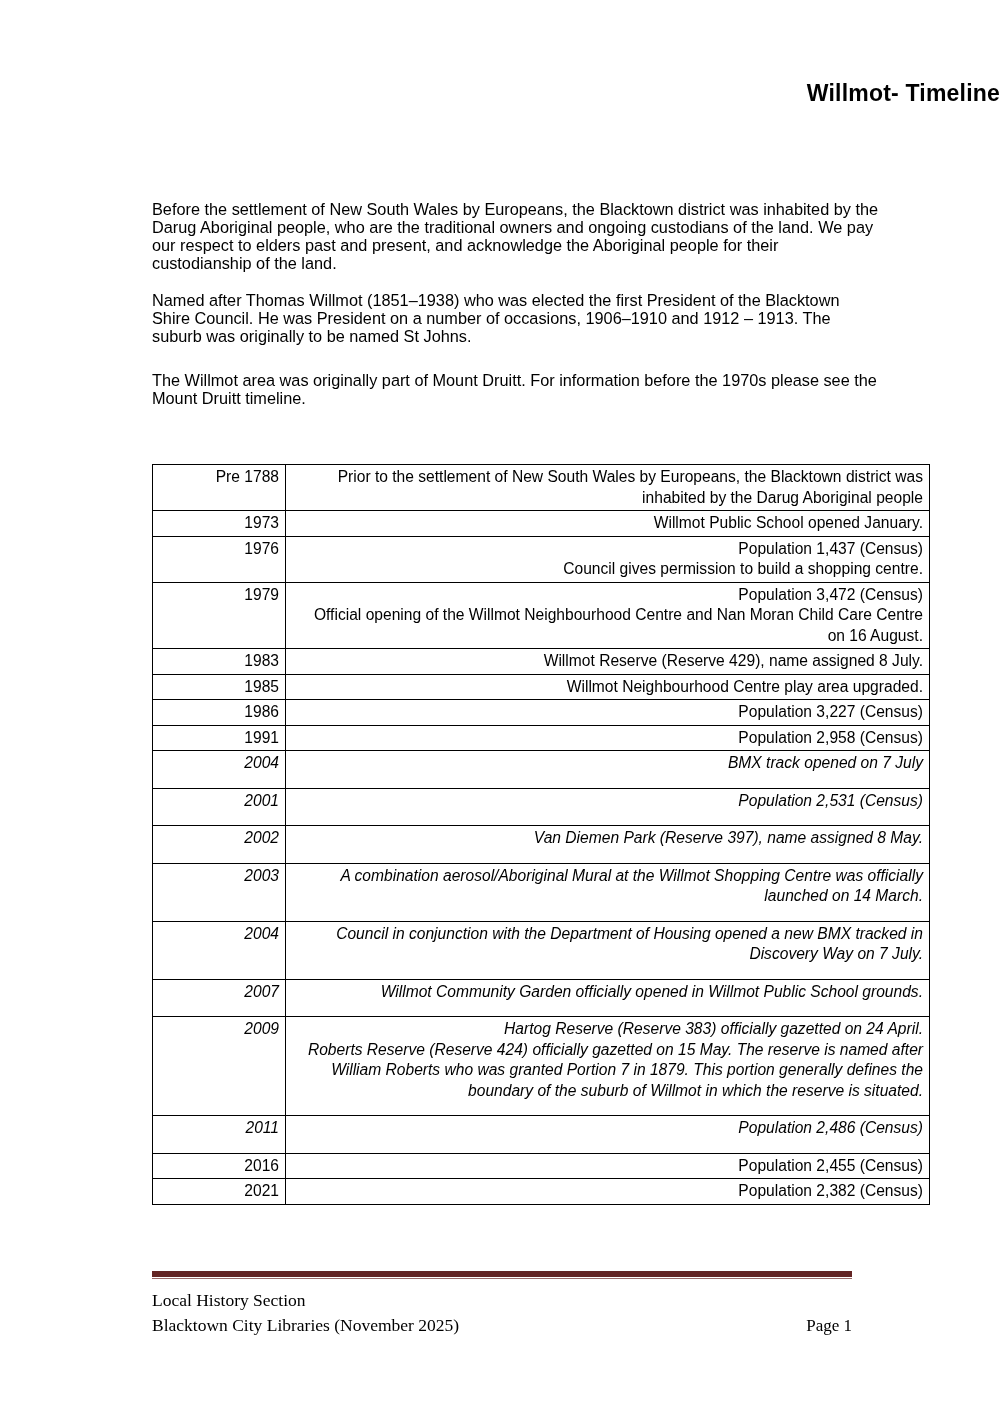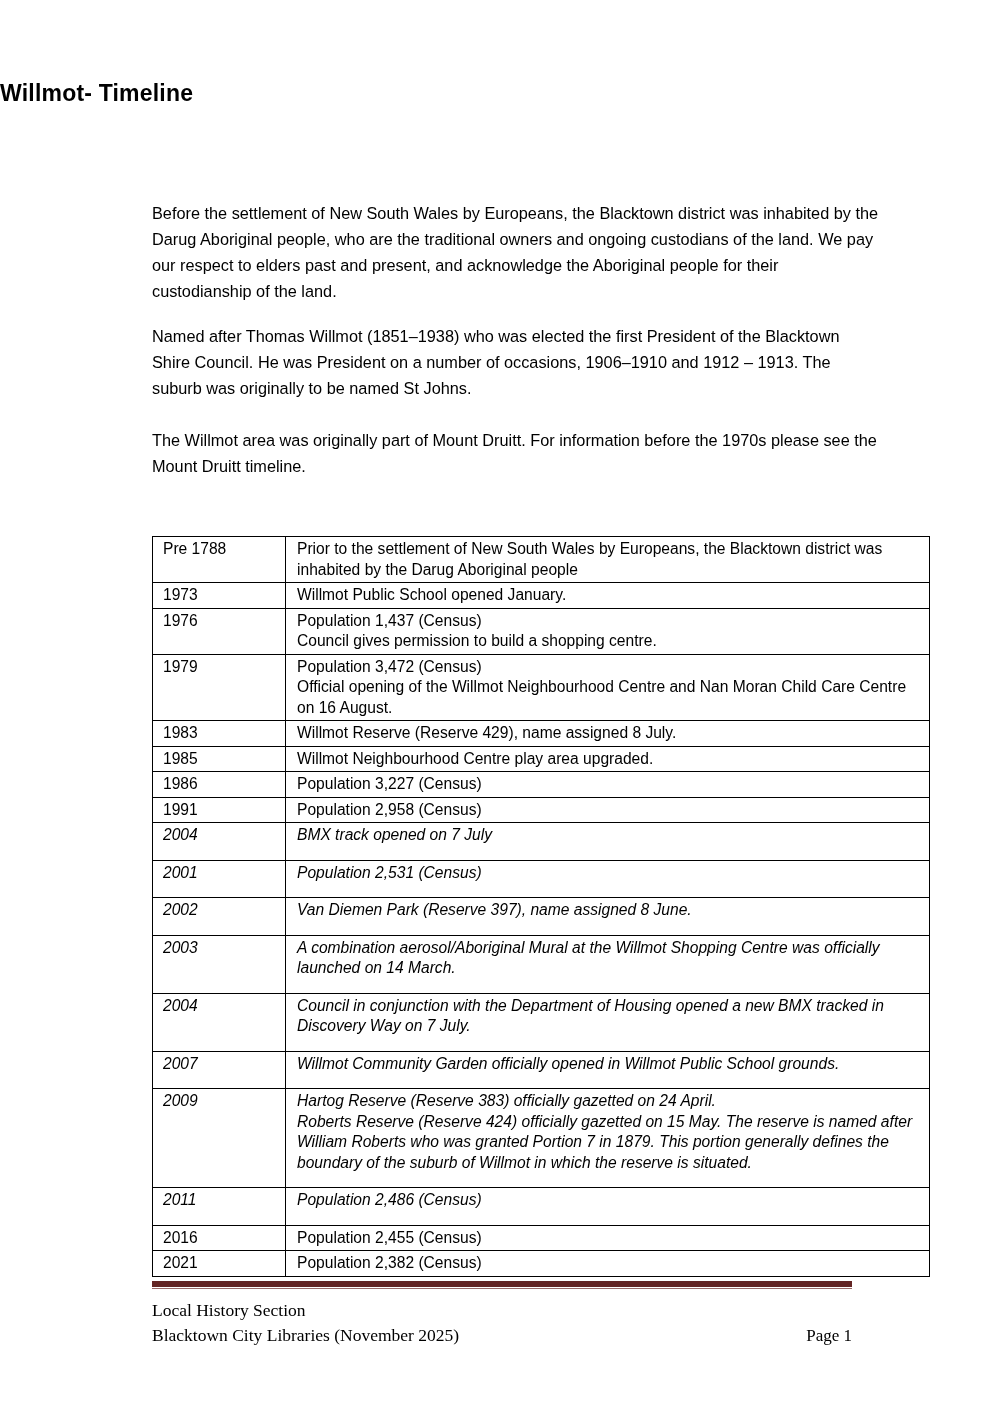--- a/index.html
+++ b/index.html
@@ -22,7 +22,7 @@
     overflow: hidden;
   }
   .doc-title {
-    text-align: left;
+    text-align: right;
     font-size: 23px;
     font-weight: bold;
     letter-spacing: 0.2px;

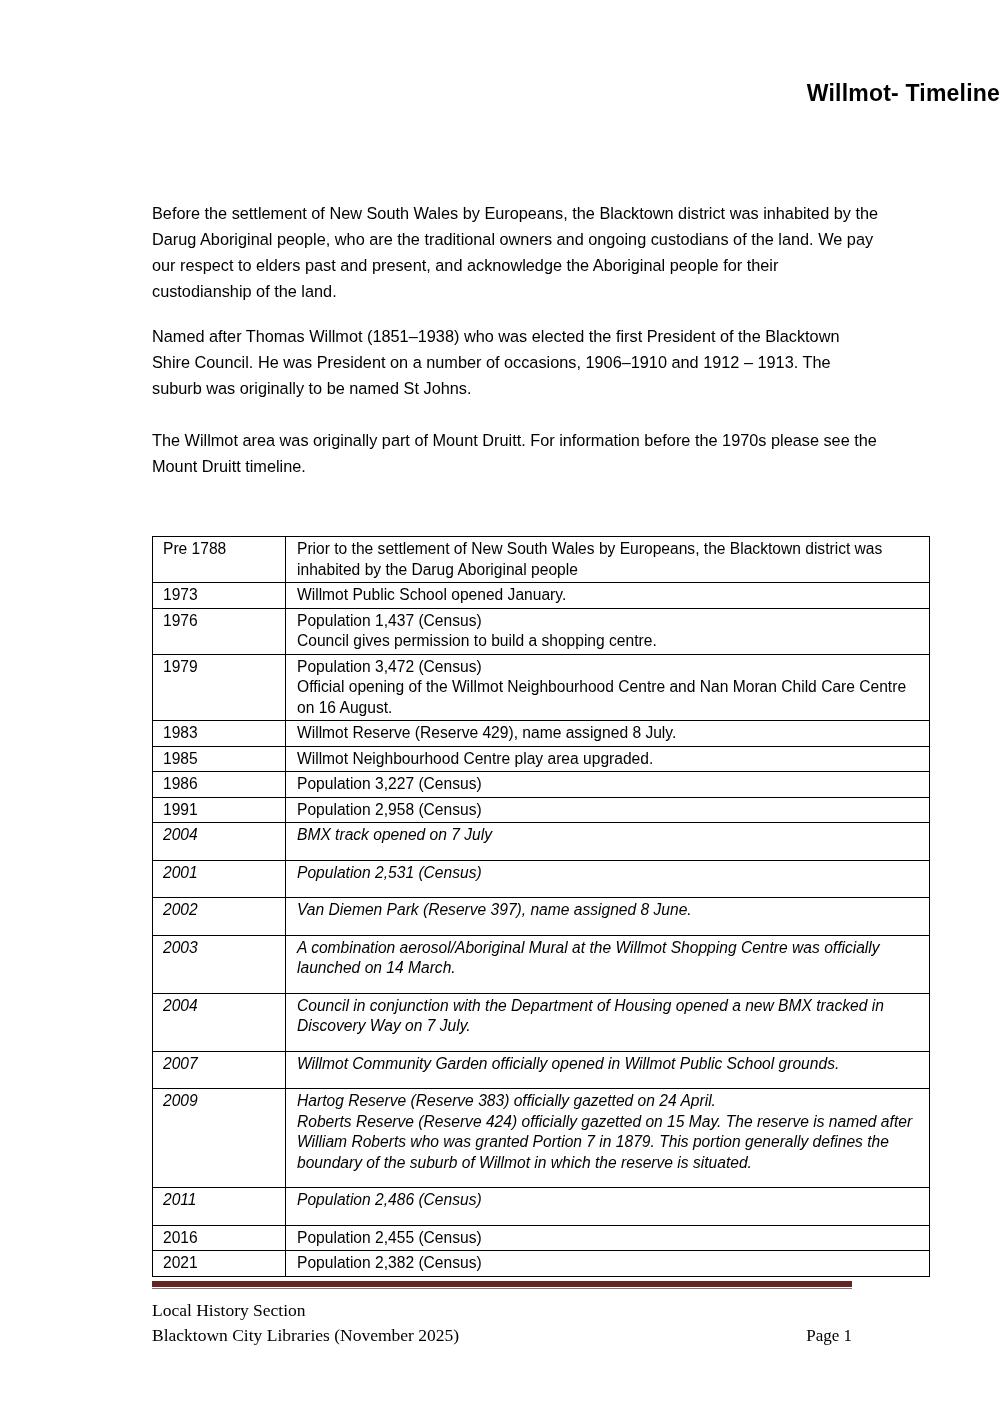--- a/index.html
+++ b/index.html
@@ -36,7 +36,7 @@
   .intro p {
     margin: 0 0 19px 0;
     font-size: 16.3px;
-    line-height: 26px;
+    line-height: 18px;
   }
   .intro p.first {
     margin-top: 93px;

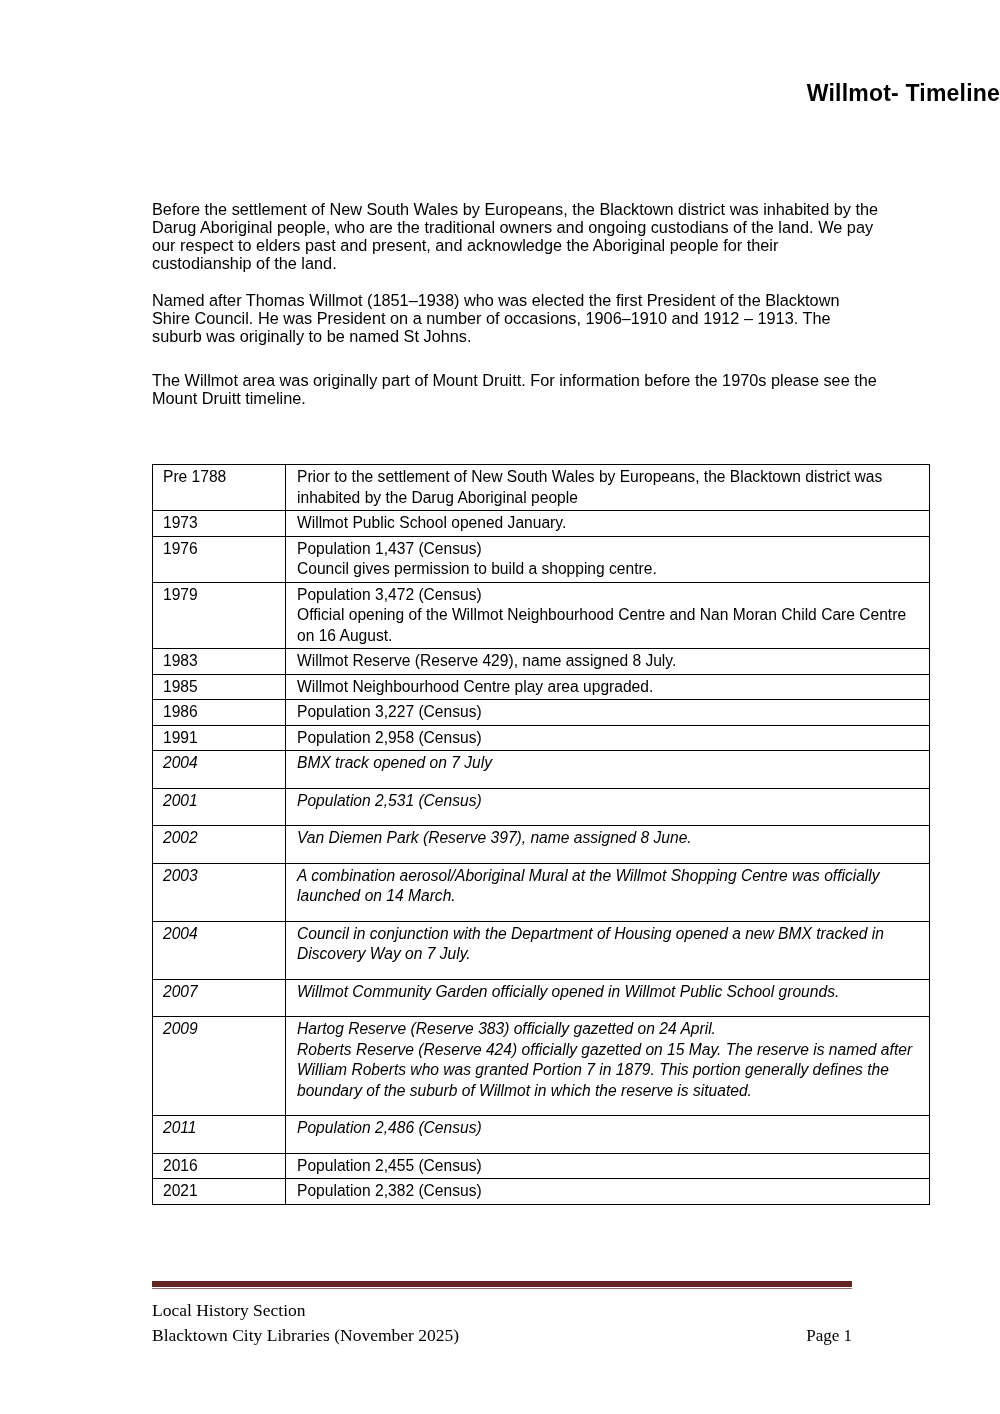--- a/index.html
+++ b/index.html
@@ -60,6 +60,7 @@
     font-size: 15.6px;
     line-height: 20.5px;
     padding: 2px 6px 2px 24px;
+    text-align: right;
   }
   table.timeline td.year {
     width: 116px;

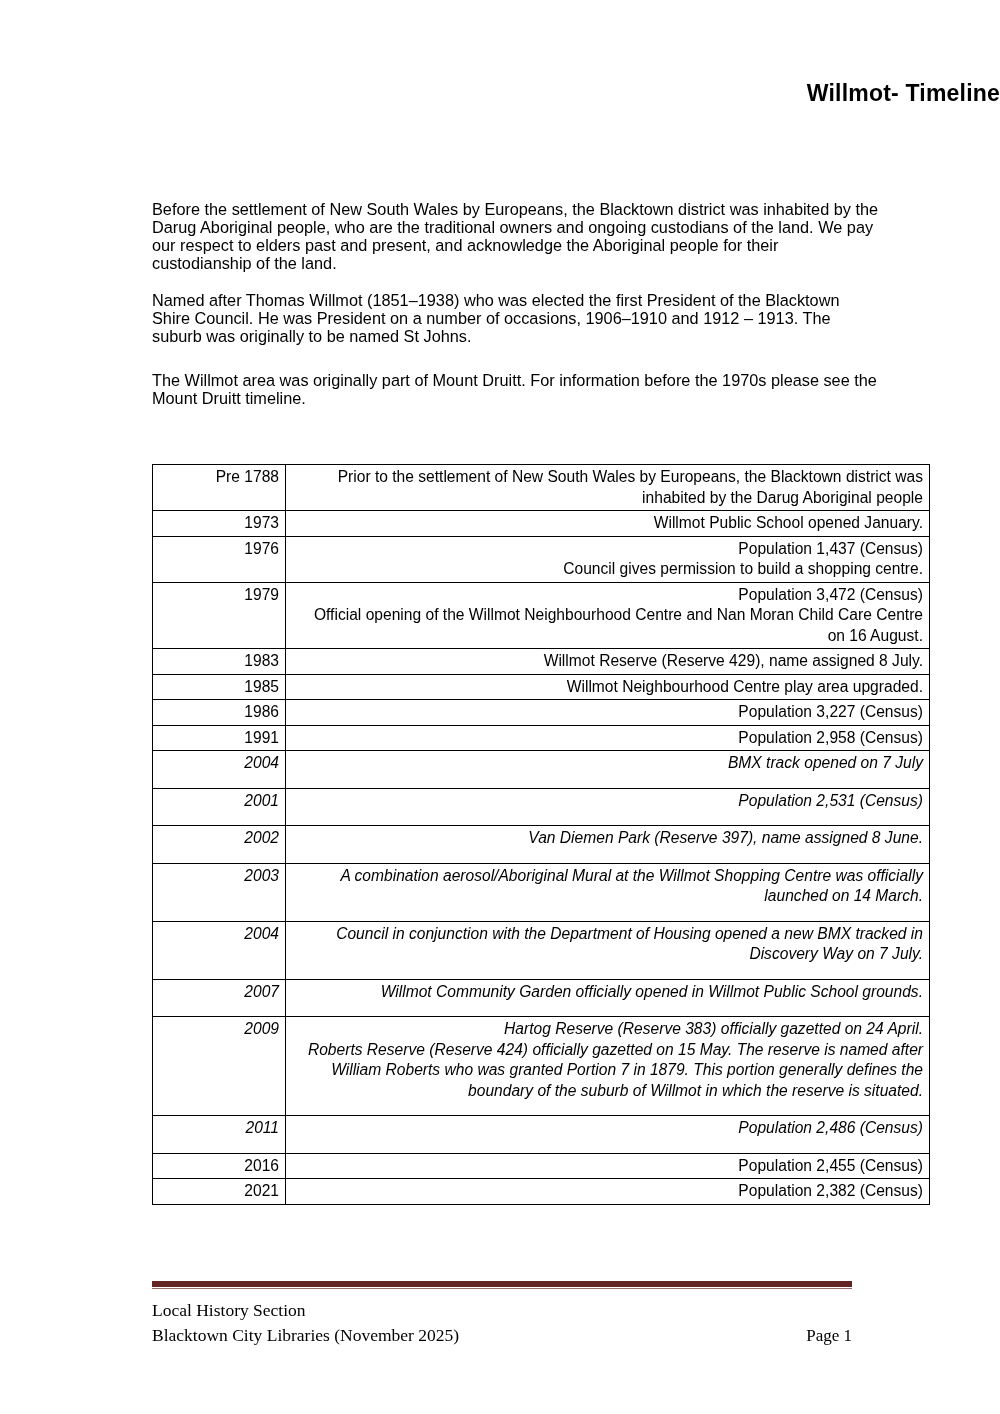--- a/index.html
+++ b/index.html
@@ -193,7 +193,7 @@
           <tr class="pad">
             <td class="year">2002</td>
             <td class="event">
-              <span class="event-line">Van Diemen Park (Reserve 397), name assigned 8 June.</span>
+              <span class="event-line">Van Diemen Park (Reserve 397), name assigned 8 May.</span>
             </td>
           </tr>
           <tr class="pad">

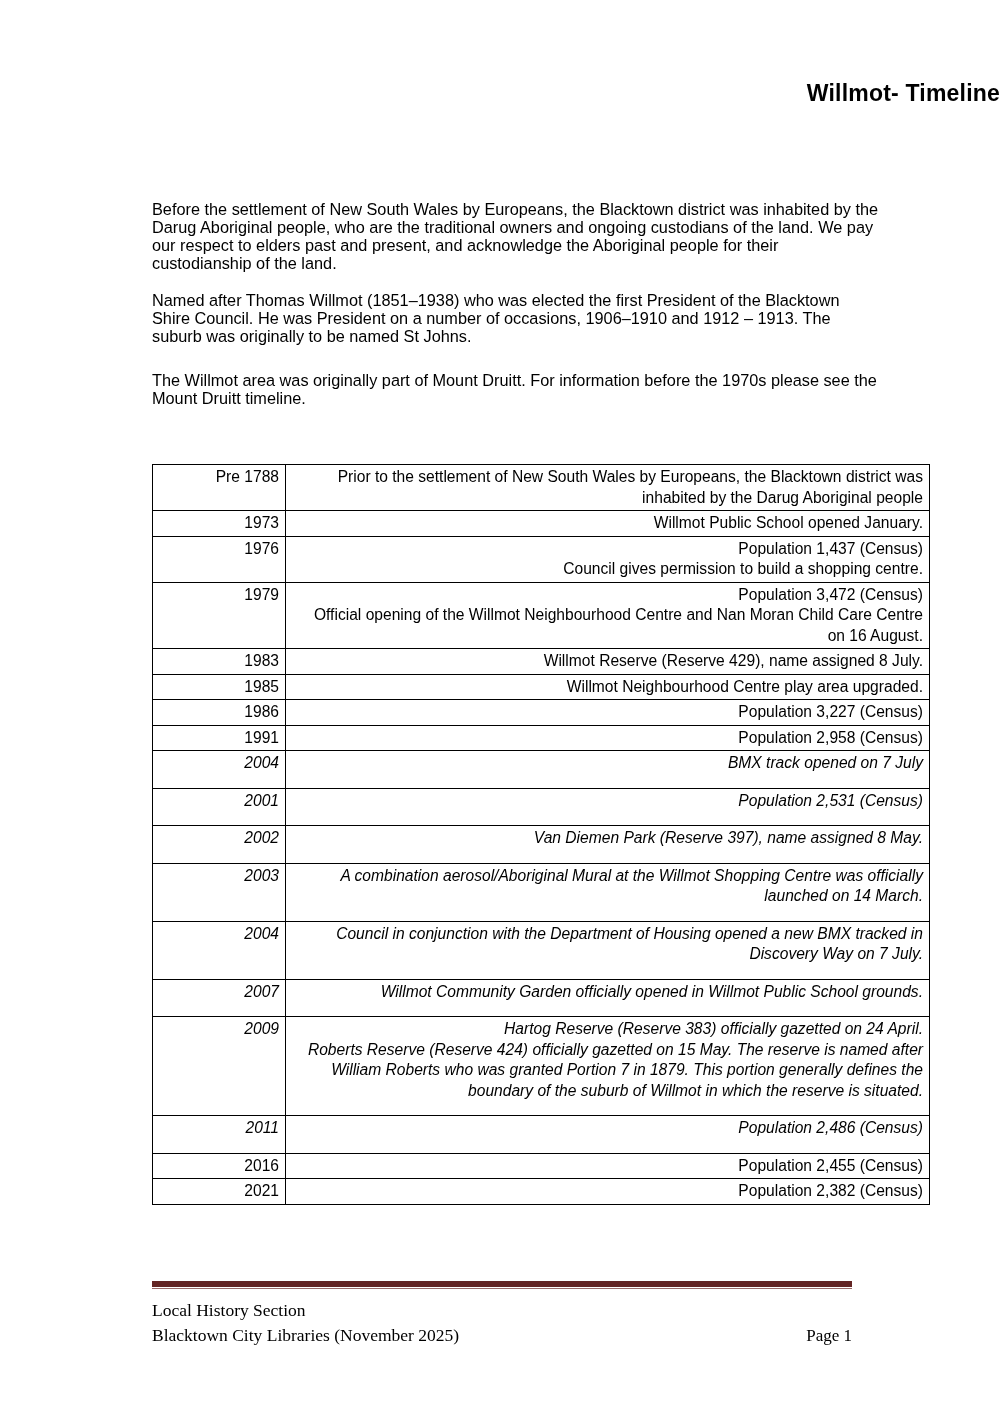--- a/index.html
+++ b/index.html
@@ -82,7 +82,7 @@
     position: absolute;
     left: 152px;
     width: 700px;
-    bottom: 66px;
+    bottom: 76px;
   }
   .footer-rule {
     height: 6px;

